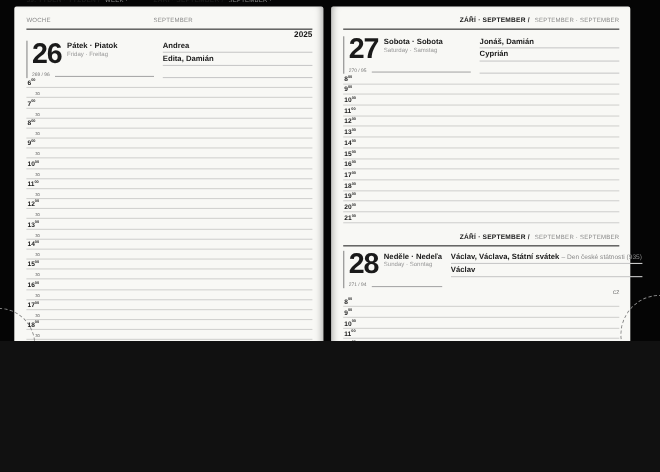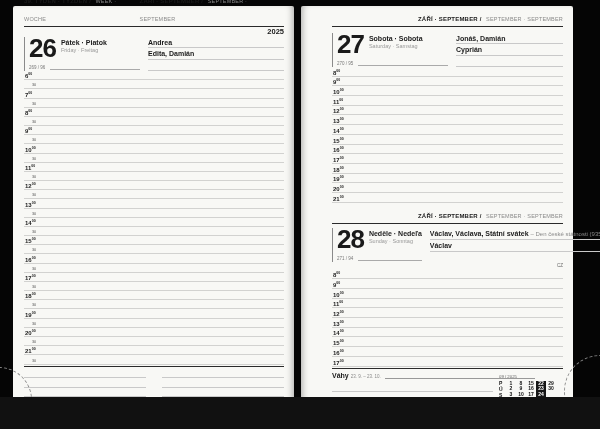--- a/index.html
+++ b/index.html
@@ -3,7 +3,7 @@
 <meta charset="utf-8">
 <style>
   html,body{margin:0;padding:0;background:#111;}
-  .stage{position:relative;width:600px;height:397px;background:#050505;overflow:hidden;
+  .stage{position:relative;width:600px;height:310px;background:#050505;overflow:hidden;
          font-family:"Liberation Sans", sans-serif;color:#1a1a1a;}
   .page{position:absolute;top:6px;height:408px;background:#f8f8f5;border-radius:2px;box-sizing:border-box;}
   .page.left{left:13px;width:281px;box-shadow:inset -5px 0 7px -4px rgba(0,0,0,.35);}

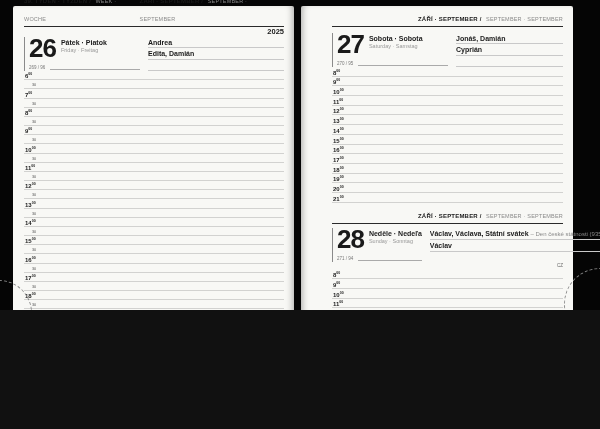--- a/index.html
+++ b/index.html
@@ -7,7 +7,7 @@
          font-family:"Liberation Sans", sans-serif;color:#1a1a1a;}
   .page{position:absolute;top:6px;height:408px;background:#f8f8f5;border-radius:2px;box-sizing:border-box;}
   .page.left{left:13px;width:281px;box-shadow:inset -5px 0 7px -4px rgba(0,0,0,.35);}
-  .page.right{left:301px;width:272px;box-shadow:inset 5px 0 7px -4px rgba(0,0,0,.35);padding-left:20px;}
+  .page.right{left:301px;width:272px;box-shadow:inset 5px 0 7px -4px rgba(0,0,0,.35);}
   .inner{position:relative;box-sizing:border-box;height:100%;padding:6px 10px 0 11px;}
 
   

